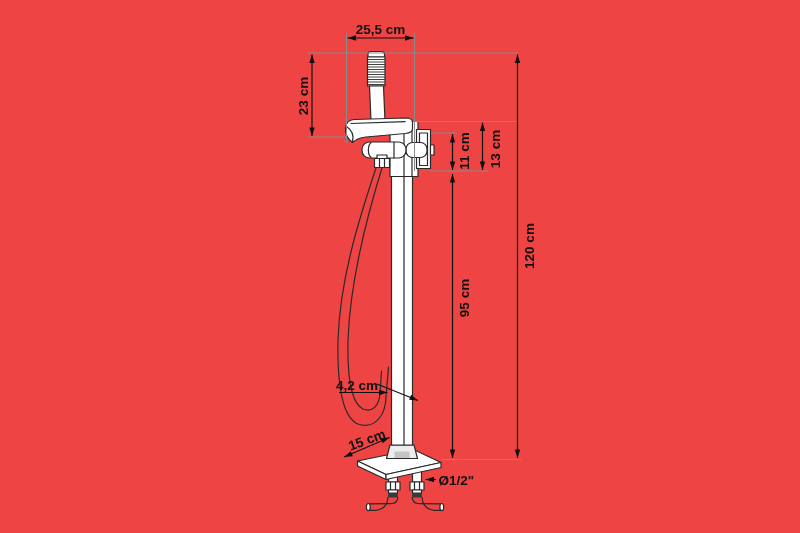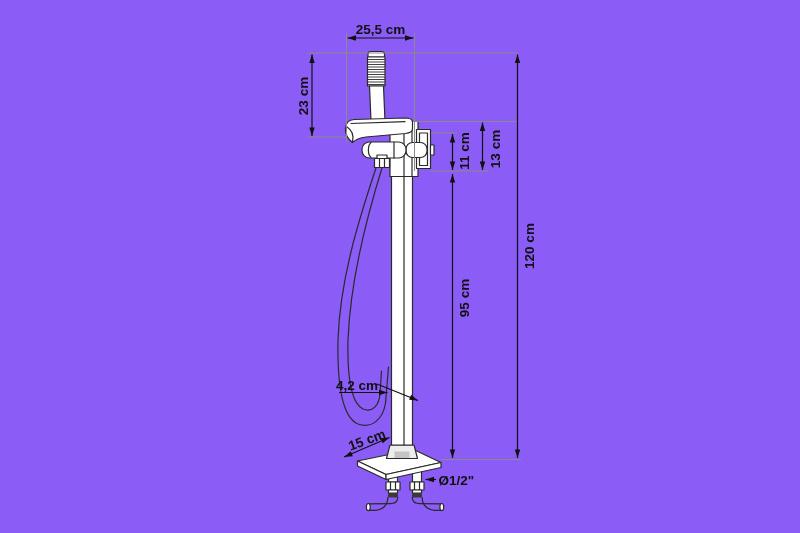--- a/index.html
+++ b/index.html
@@ -6,7 +6,7 @@
   .canvas{
     position:relative;
     width:800px;height:533px;
-    background:#8b5cf6;
+    background:#ef4444;
     font-family:"Liberation Sans", sans-serif;
     overflow:hidden;
   }

